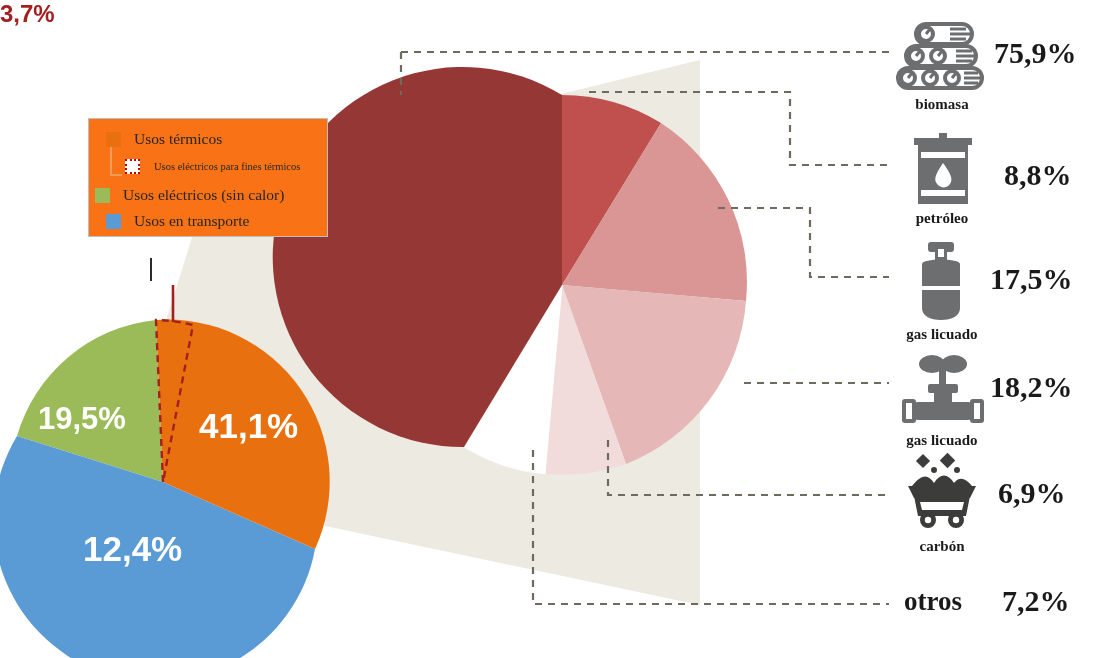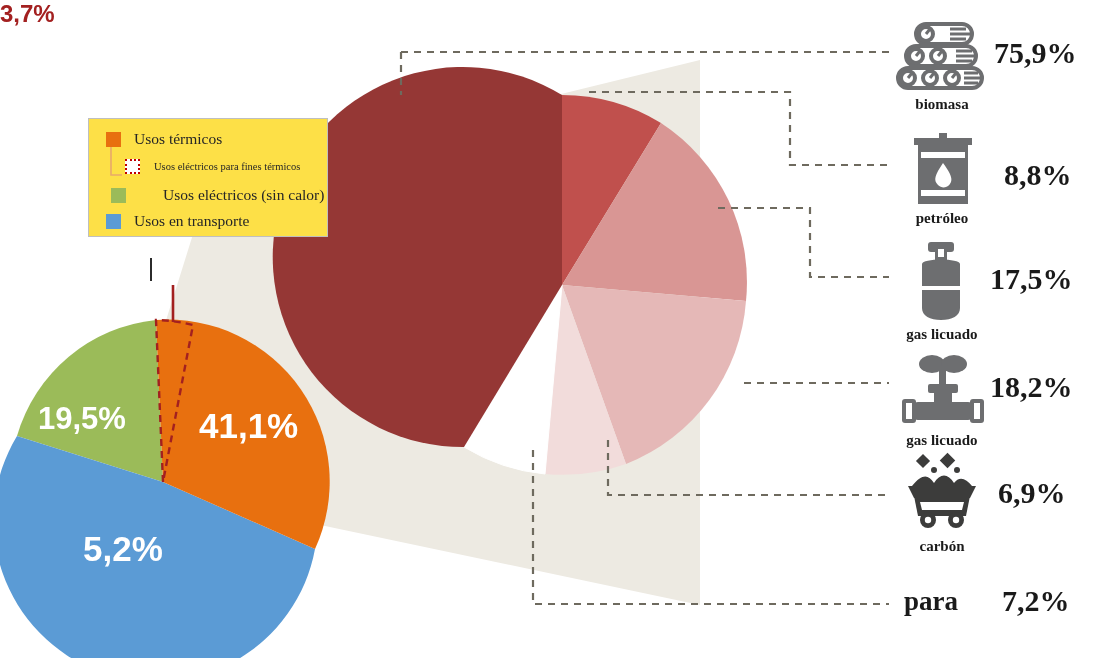--- a/index.html
+++ b/index.html
@@ -18,7 +18,7 @@
     position:absolute;
     left:88px;top:118px;
     width:238px;height:117px;
-    background:#fde047;
+    background:#f97316;
     border:1px solid #bfbfbf;
     box-shadow:0 0 0 0 rgba(0,0,0,0);
   }

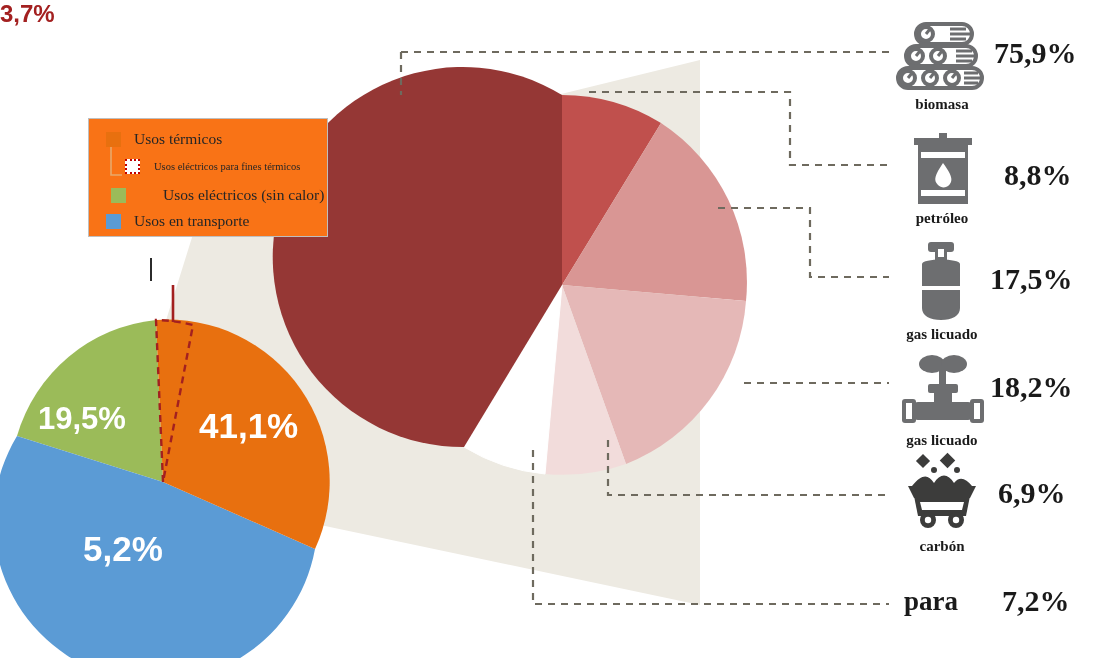--- a/index.html
+++ b/index.html
@@ -148,7 +148,7 @@
       <span class="legend-label small">Usos eléctricos para fines térmicos</span>
     </div>
 
-    <div class="legend-row" style="left:22px;top:67px;gap:24px;">
+    <div class="legend-row" style="left:6px;top:67px;">
       <span class="sw sw-green"></span>
       <span class="legend-label">Usos eléctricos (sin calor)</span>
     </div>

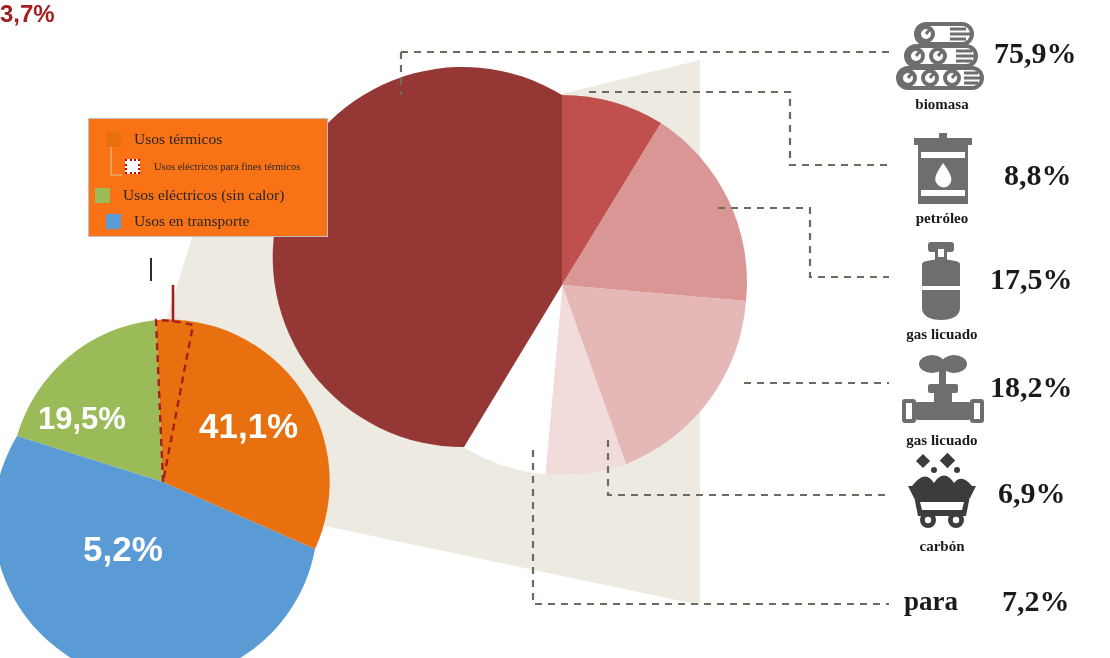--- a/index.html
+++ b/index.html
@@ -100,7 +100,7 @@
   </svg>
 
   <div class="pie-lbl" id="lbl-358">41,1%</div>
-  <div class="pie-lbl" id="lbl-446">5,2%</div>
+  <div class="pie-lbl" id="lbl-446">12,4%</div>
   <div class="pie-lbl" id="lbl-195">19,5%</div>
   <div id="lbl-37">3,7%</div>
 

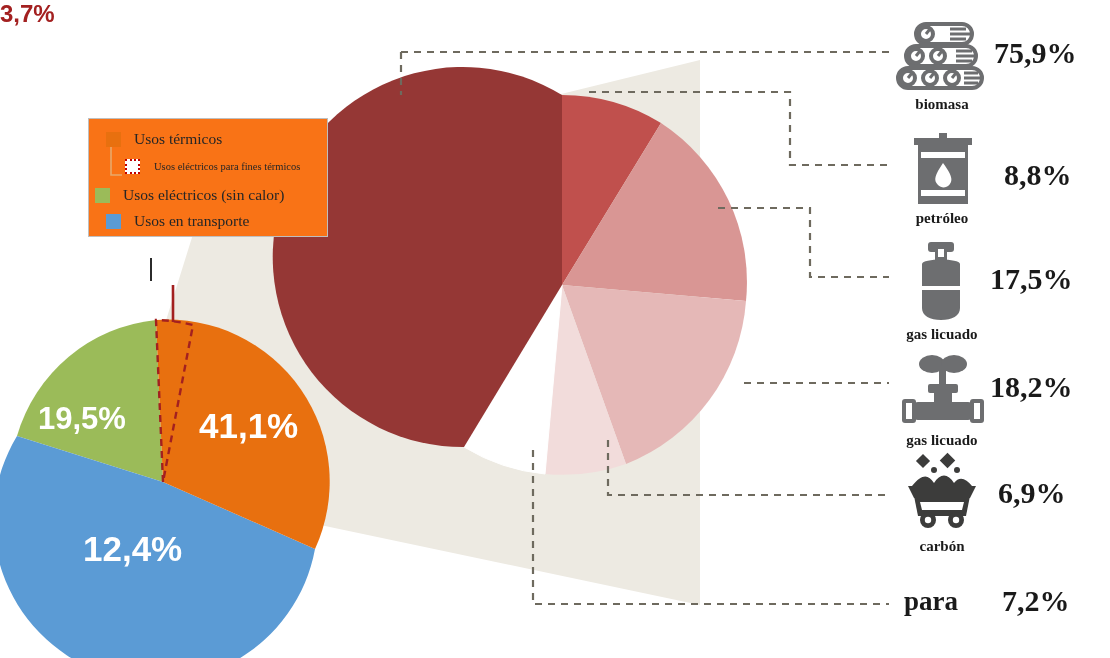--- a/index.html
+++ b/index.html
@@ -272,7 +272,7 @@
     </div>
 
     <div class="fuel-item" style="top:580px;height:50px;">
-      <div class="fuel-inline-name" style="left:18px;top:6px;">para</div>
+      <div class="fuel-inline-name" style="left:18px;top:6px;">otros</div>
       <div class="fuel-pct" style="left:116px;top:4px;">7,2%</div>
     </div>
 

